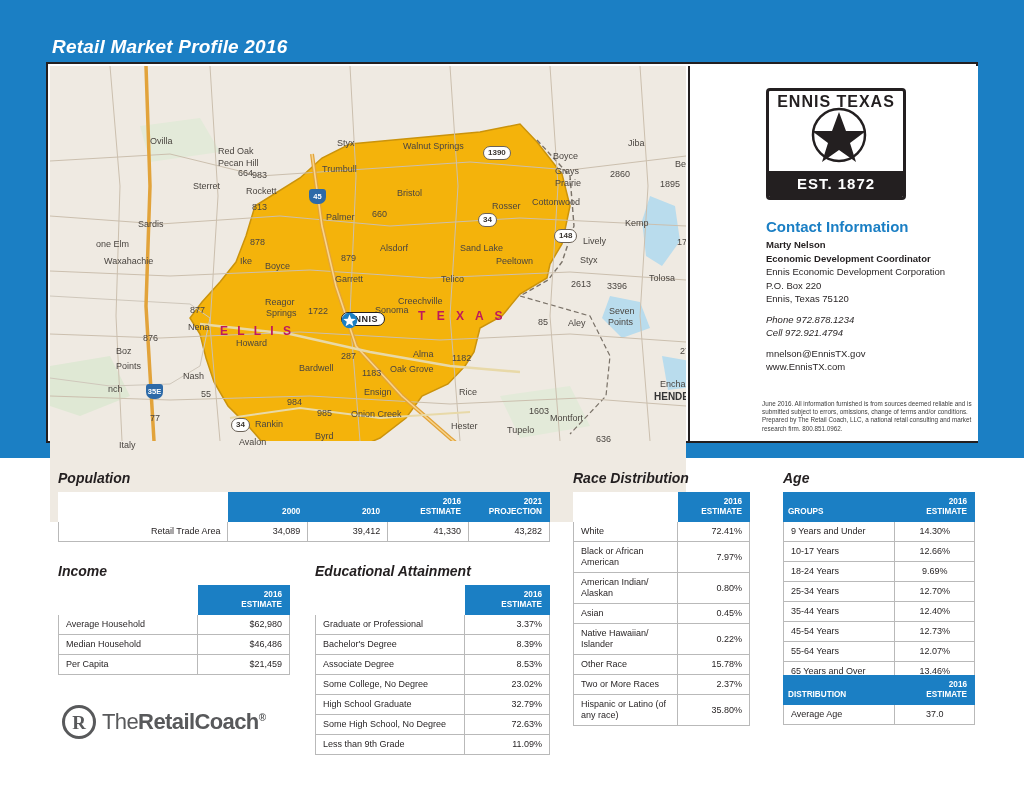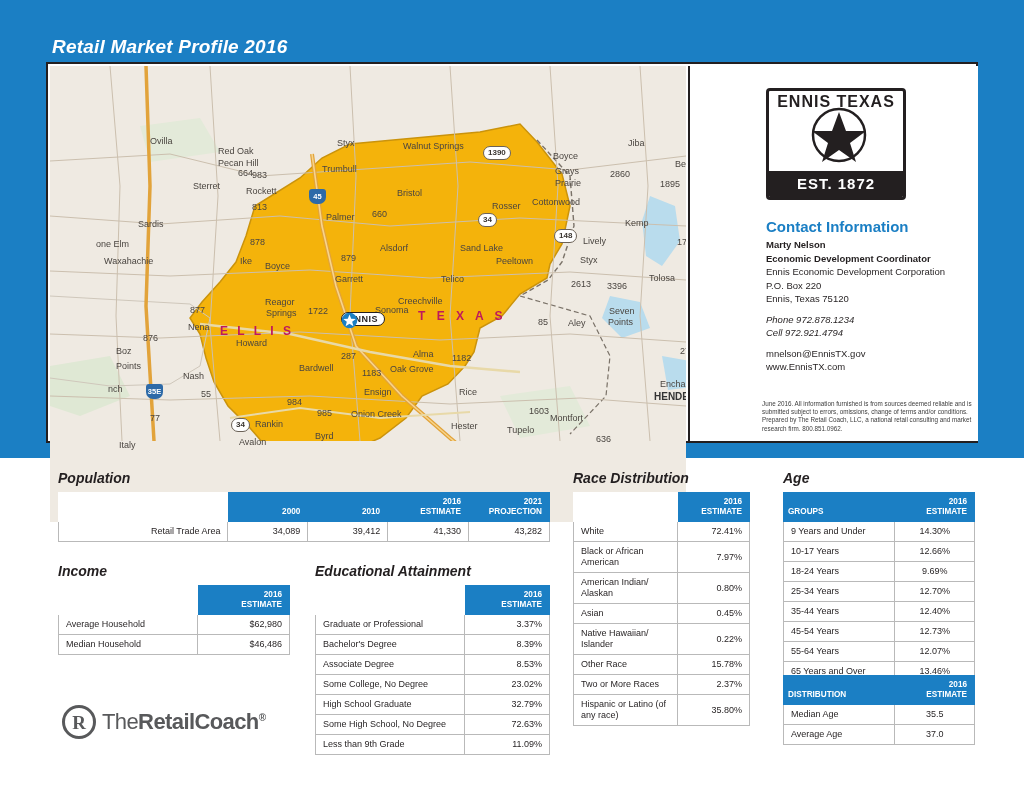--- a/index.html
+++ b/index.html
@@ -358,6 +358,10 @@
         <td class="l">Median Household</td>
         <td class="r">$46,486</td>
       </tr>
+      <tr>
+        <td class="l">Per Capita</td>
+        <td class="r">$21,459</td>
+      </tr>
     </tbody>
   </table>
 

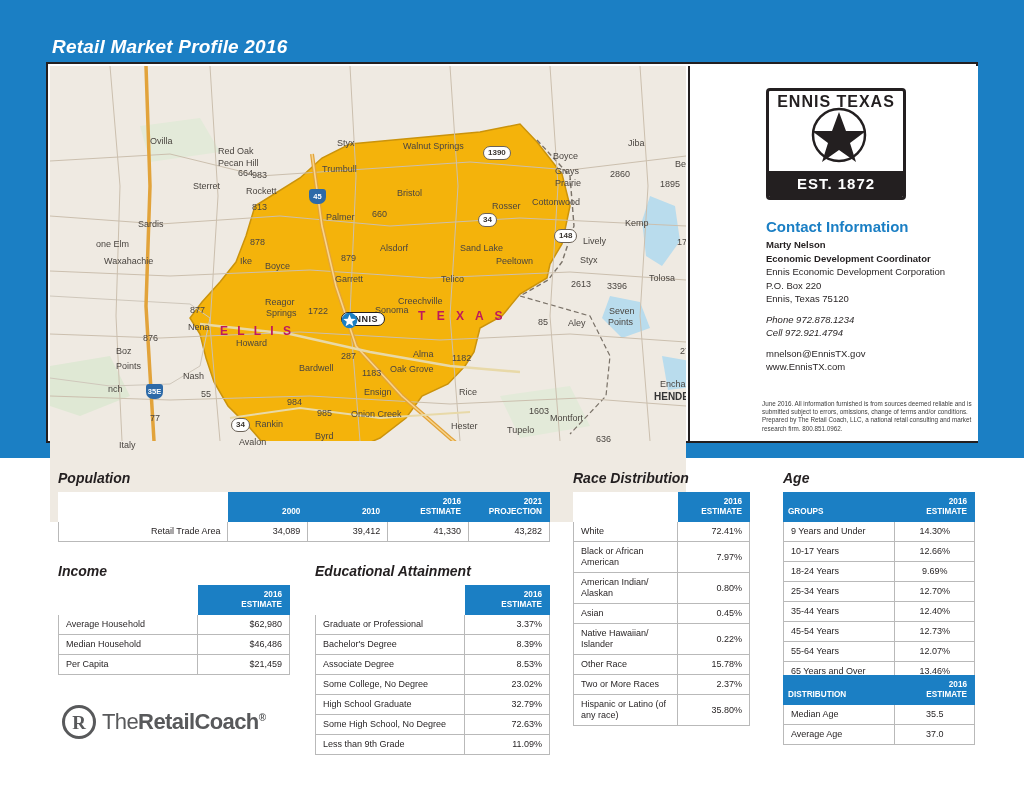--- a/index.html
+++ b/index.html
@@ -517,10 +517,6 @@
     </thead>
     <tbody>
       <tr>
-        <td class="l">Median Age</td>
-        <td class="c">35.5</td>
-      </tr>
-      <tr>
         <td class="l">Average Age</td>
         <td class="c">37.0</td>
       </tr>

